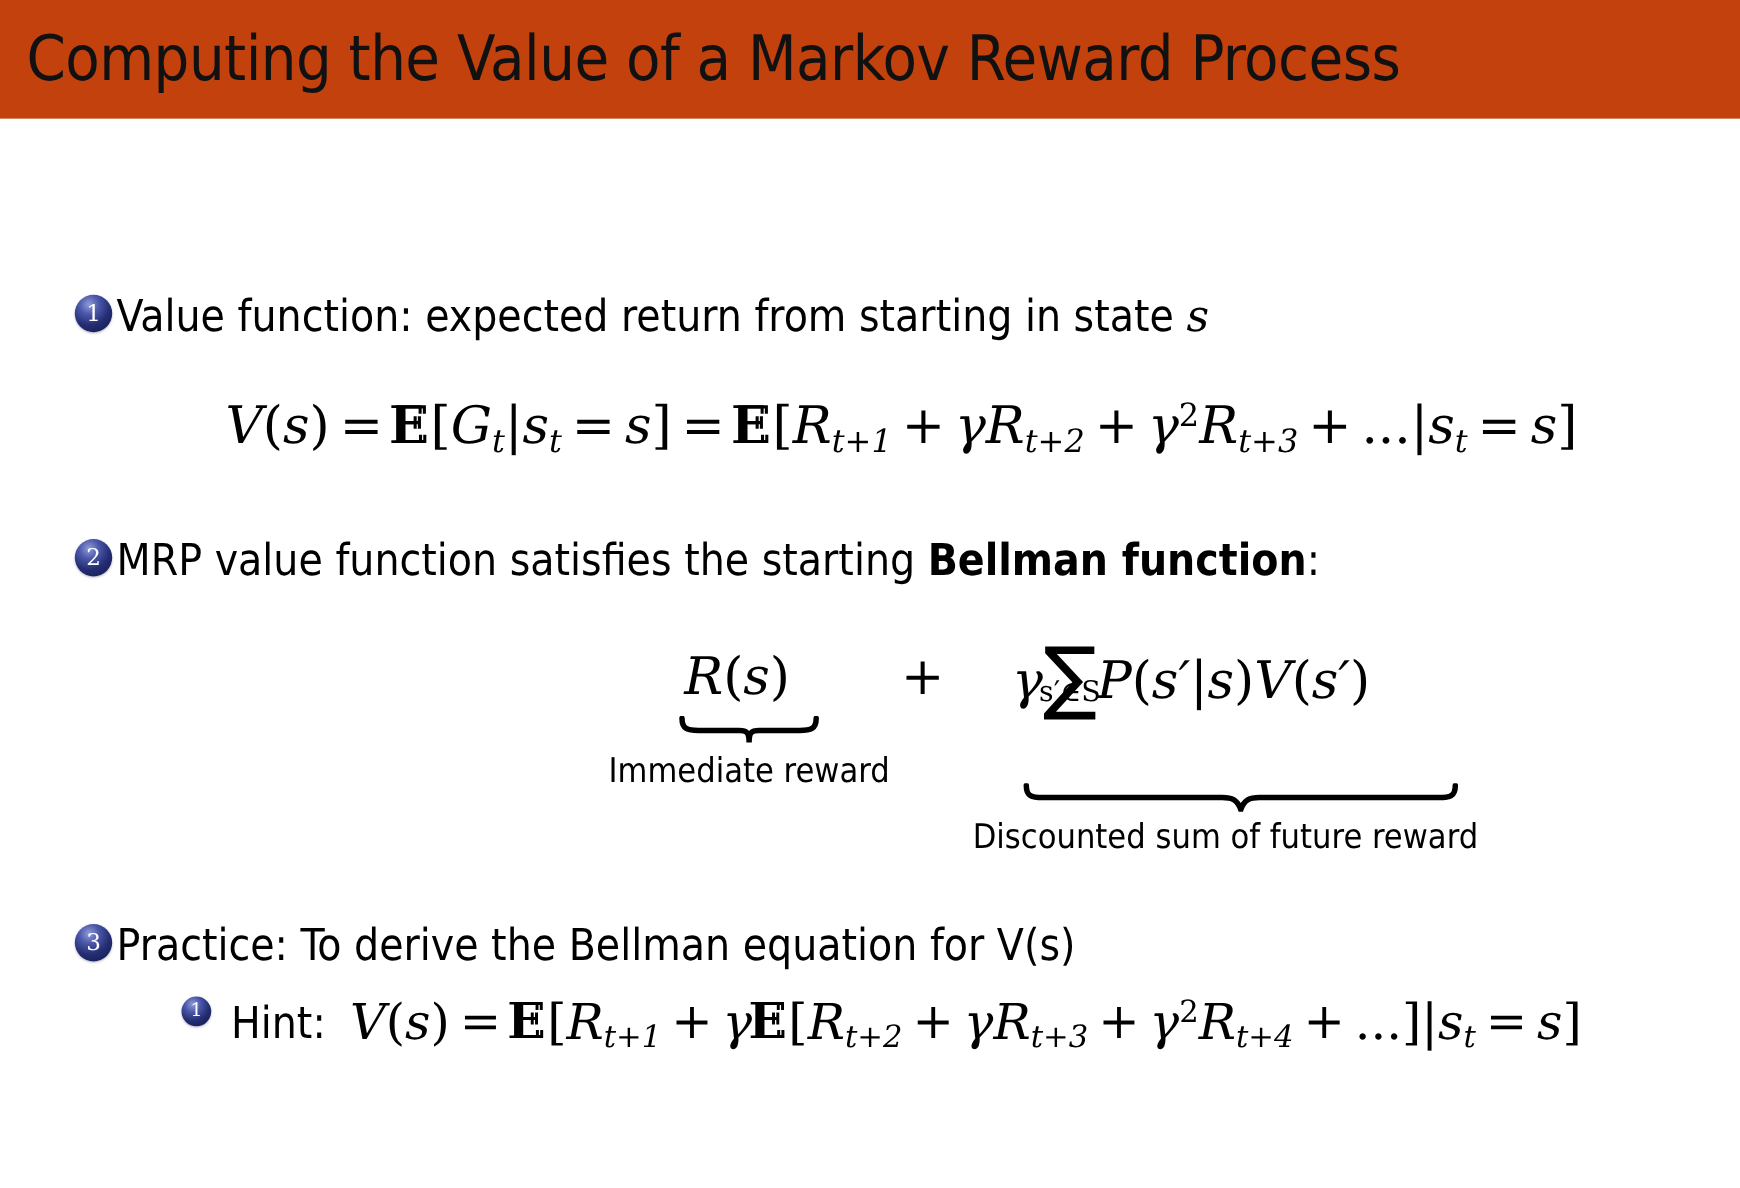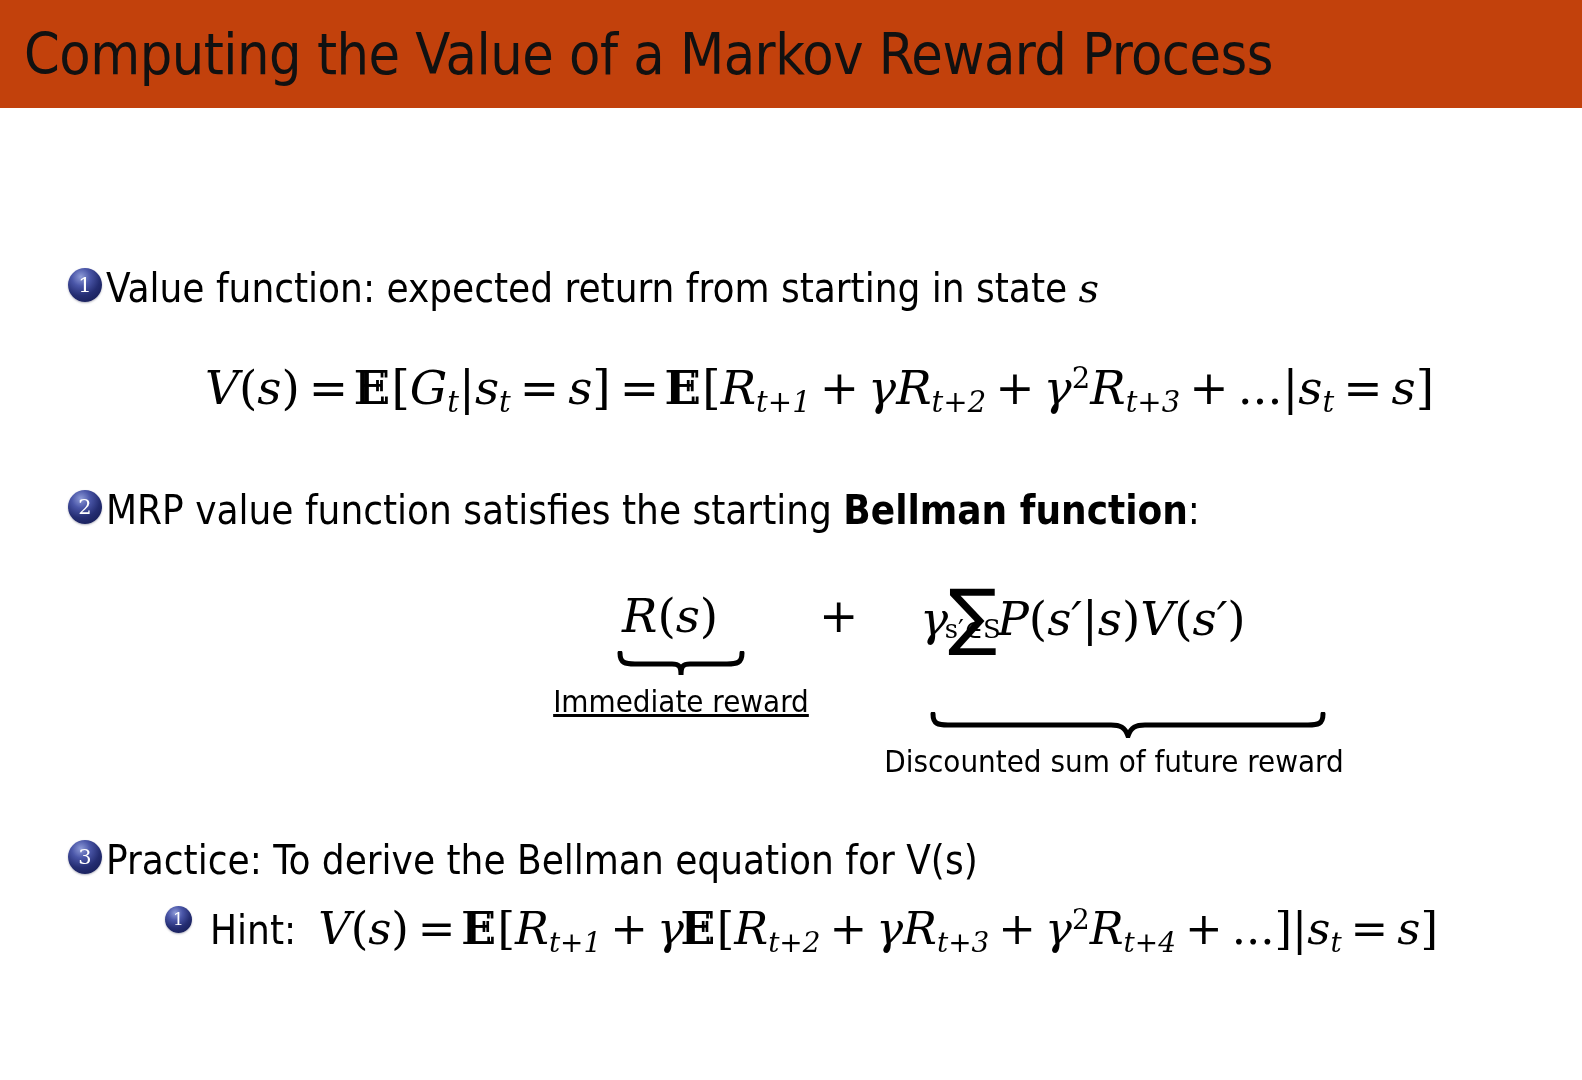--- a/index.html
+++ b/index.html
@@ -186,7 +186,7 @@
   }
 
   #brace-reward      { left: 287px; top: 63px;  width: 128px; }
-  #brace-reward-label{ left: 176px; top: 95px;  width: 350px; text-decoration: underline; }
+  #brace-reward-label{ left: 176px; top: 95px;  width: 350px; }
   #brace-future      { left: 600px; top: 124px; width: 396px; }
   #brace-future-label{ left: 504px; top: 155px; width: 560px; }
 

